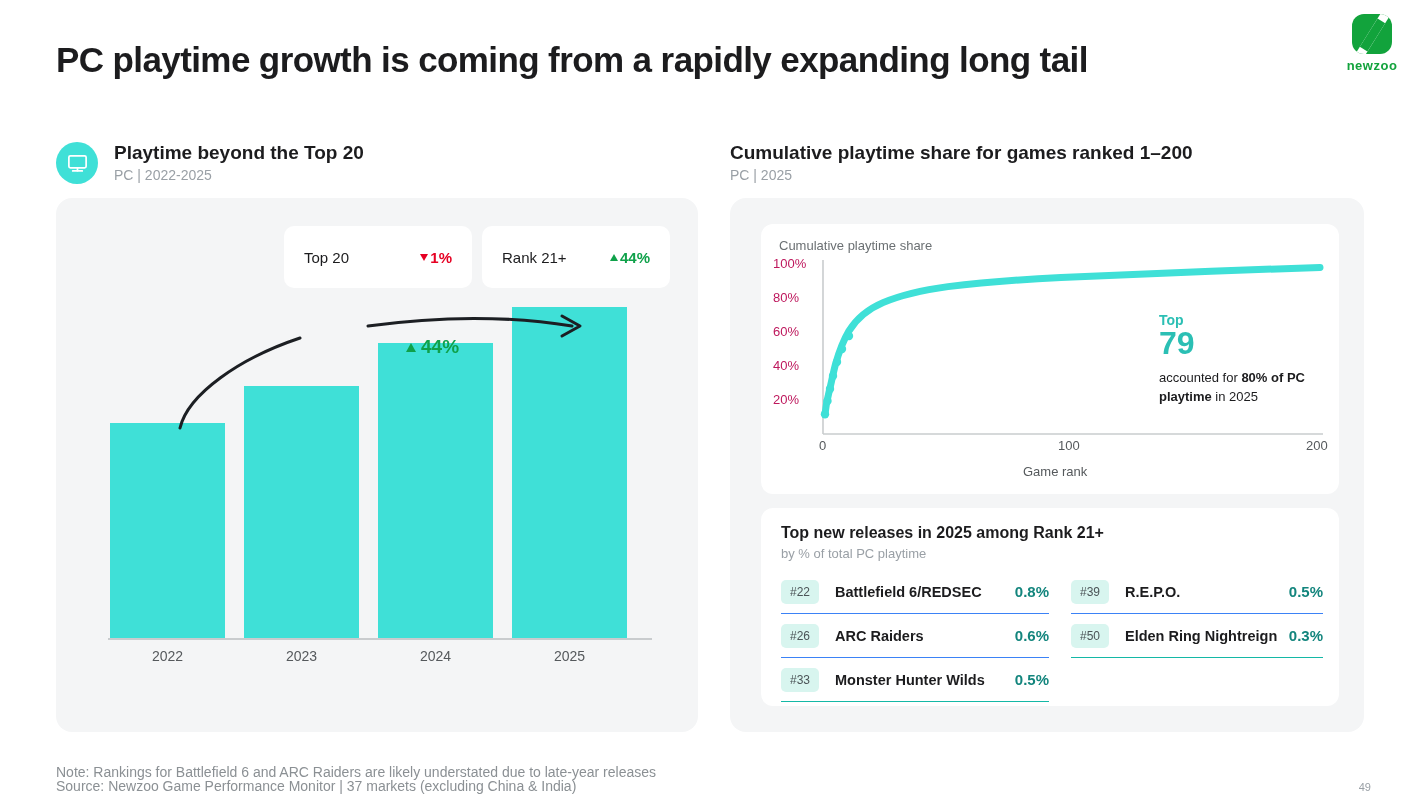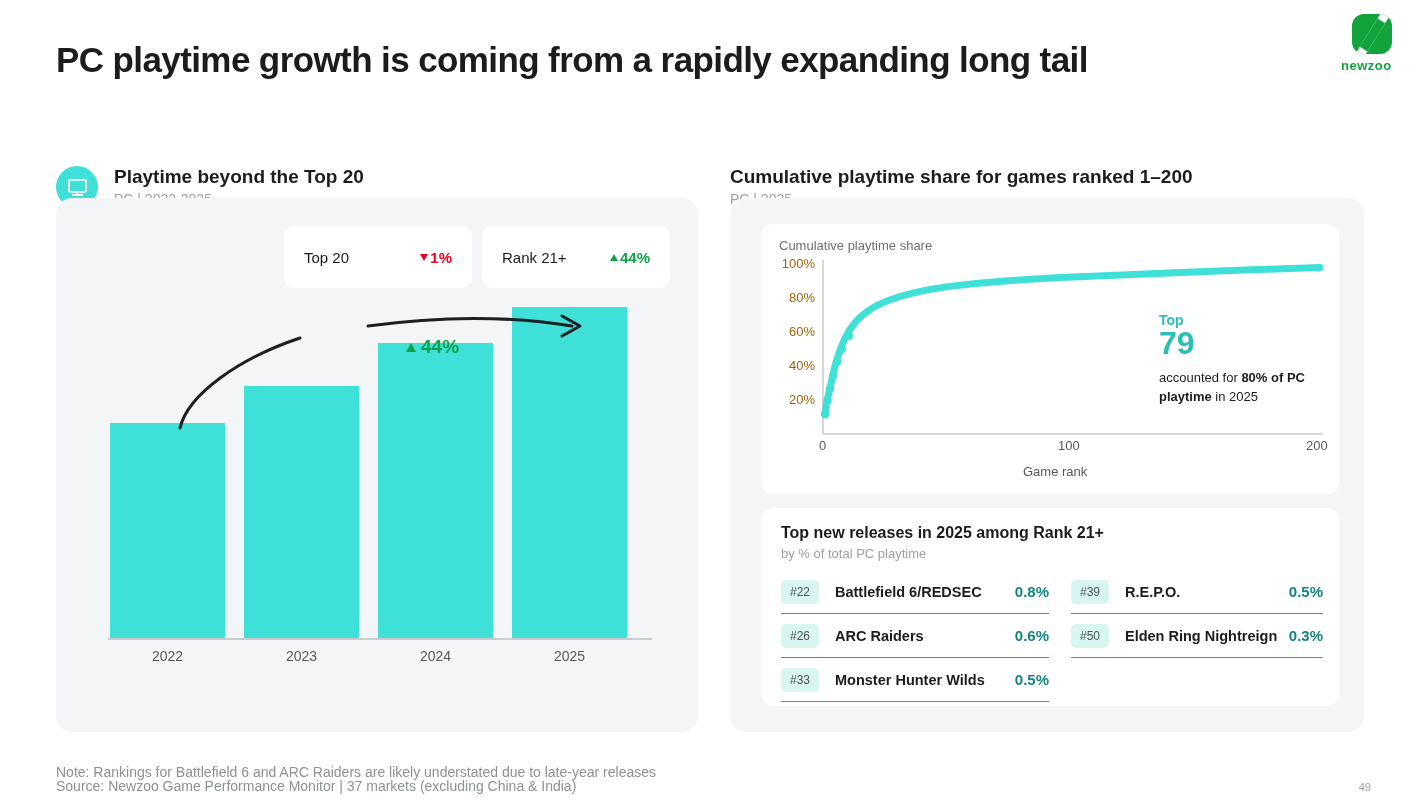--- a/index.html
+++ b/index.html
@@ -19,7 +19,7 @@
   }
 
   
-  .logo { position: absolute; right: 20px; top: 14px; width: 62px; text-align: left; }
+  .logo { position: absolute; right: 20px; top: 14px; width: 62px; text-align: center; }
   .logo-mark {
     width: 40px; height: 40px; margin: 0 auto; border-radius: 12px;
     background: #12a33c; position: relative; overflow: hidden;

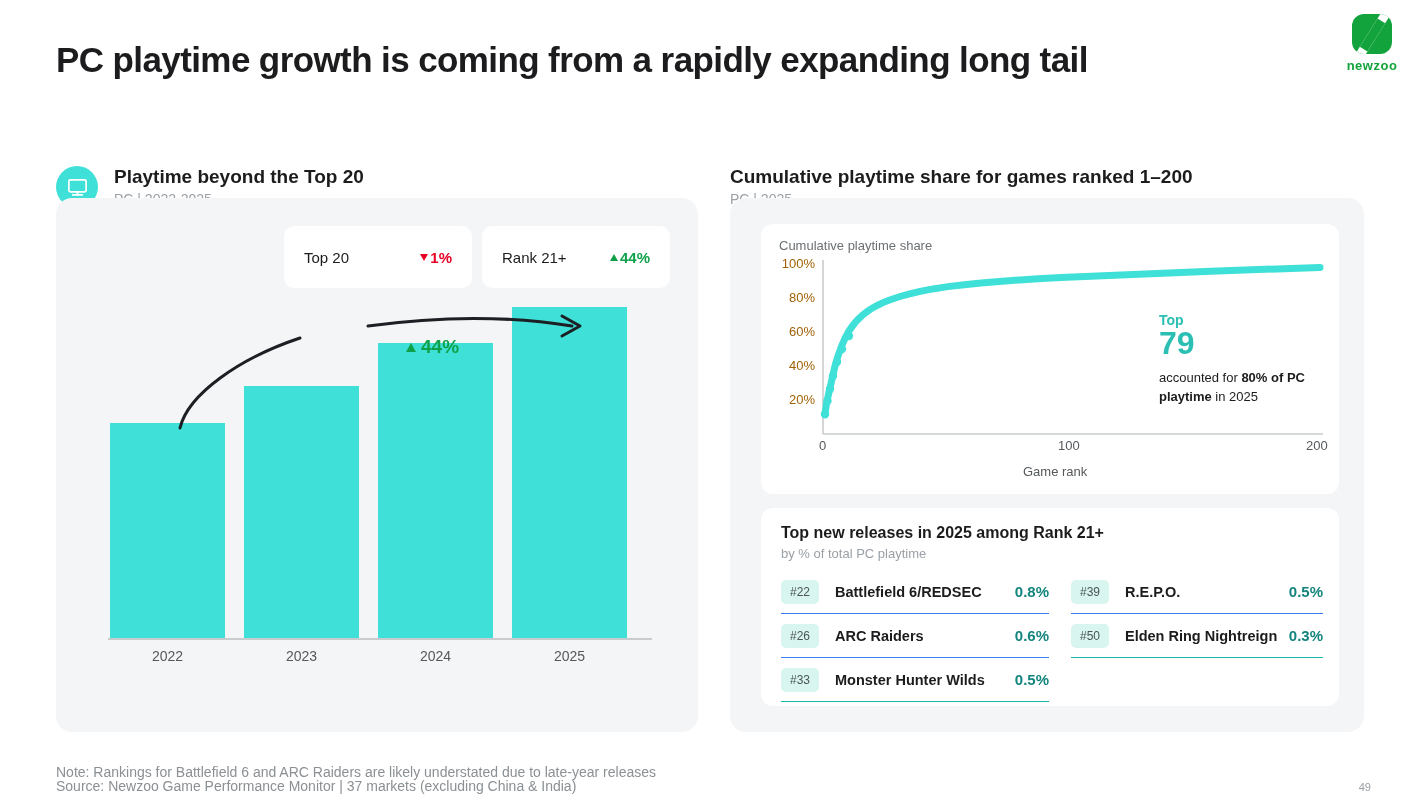--- a/index.html
+++ b/index.html
@@ -40,7 +40,7 @@
   }
 
   
-  .sec-head { position: absolute; margin-top: 24px; }
+  .sec-head { position: absolute; }
   .sec-icon {
     position: absolute; left: 0; top: 0;
     width: 42px; height: 42px; border-radius: 50%;

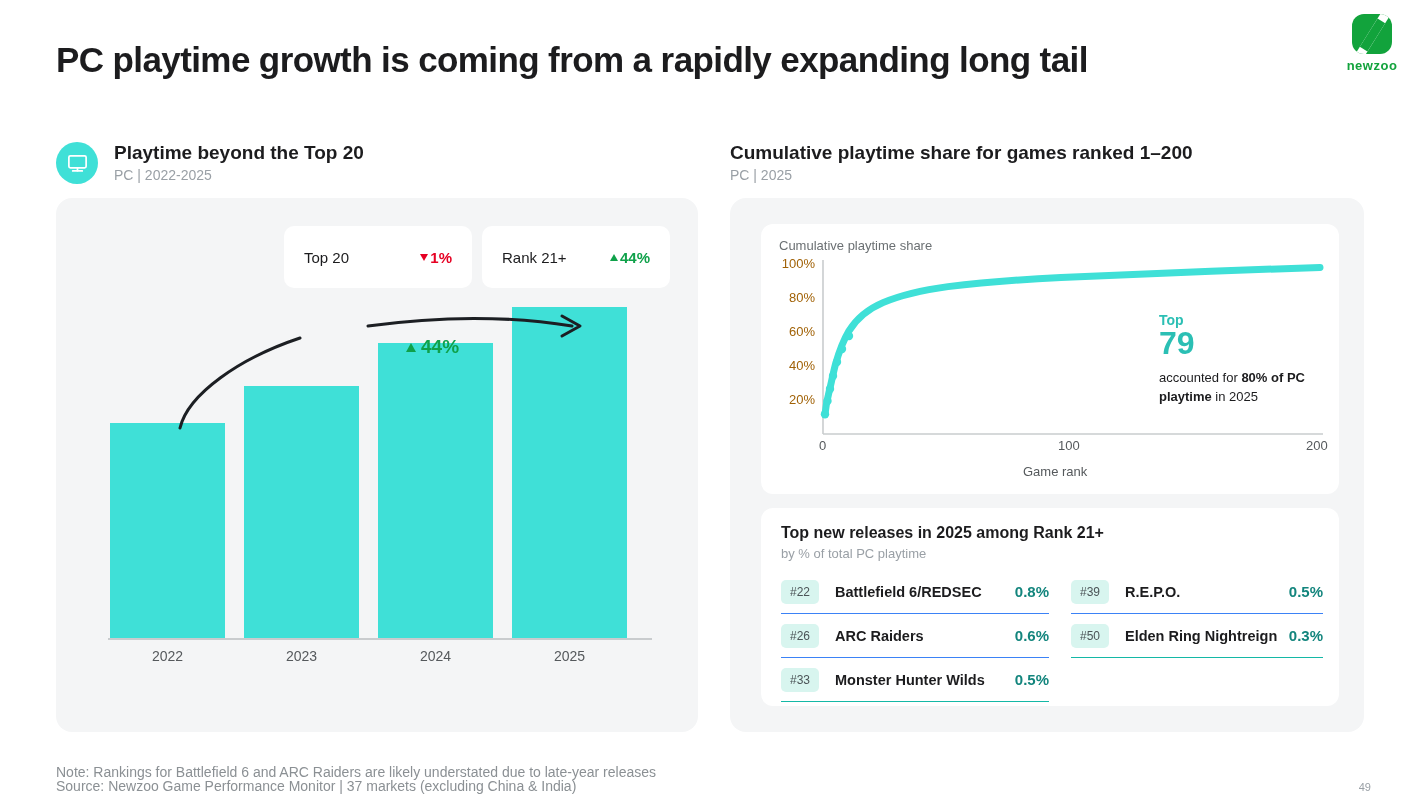--- a/index.html
+++ b/index.html
@@ -79,7 +79,7 @@
 
   
   .lc-title { position: absolute; font-size: 13px; color: #6b7073; }
-  .lc-ylab { position: absolute; font-size: 13px; color: #a16207; text-align: right; width: 42px; }
+  .lc-ylab { position: absolute; font-size: 13px; color: #be185d; text-align: left; width: 42px; }
   .lc-xlab { position: absolute; font-size: 13px; color: #55595c; }
   .lc-axname { position: absolute; font-size: 13px; color: #55595c; }
   .annot { position: absolute; width: 170px; }

